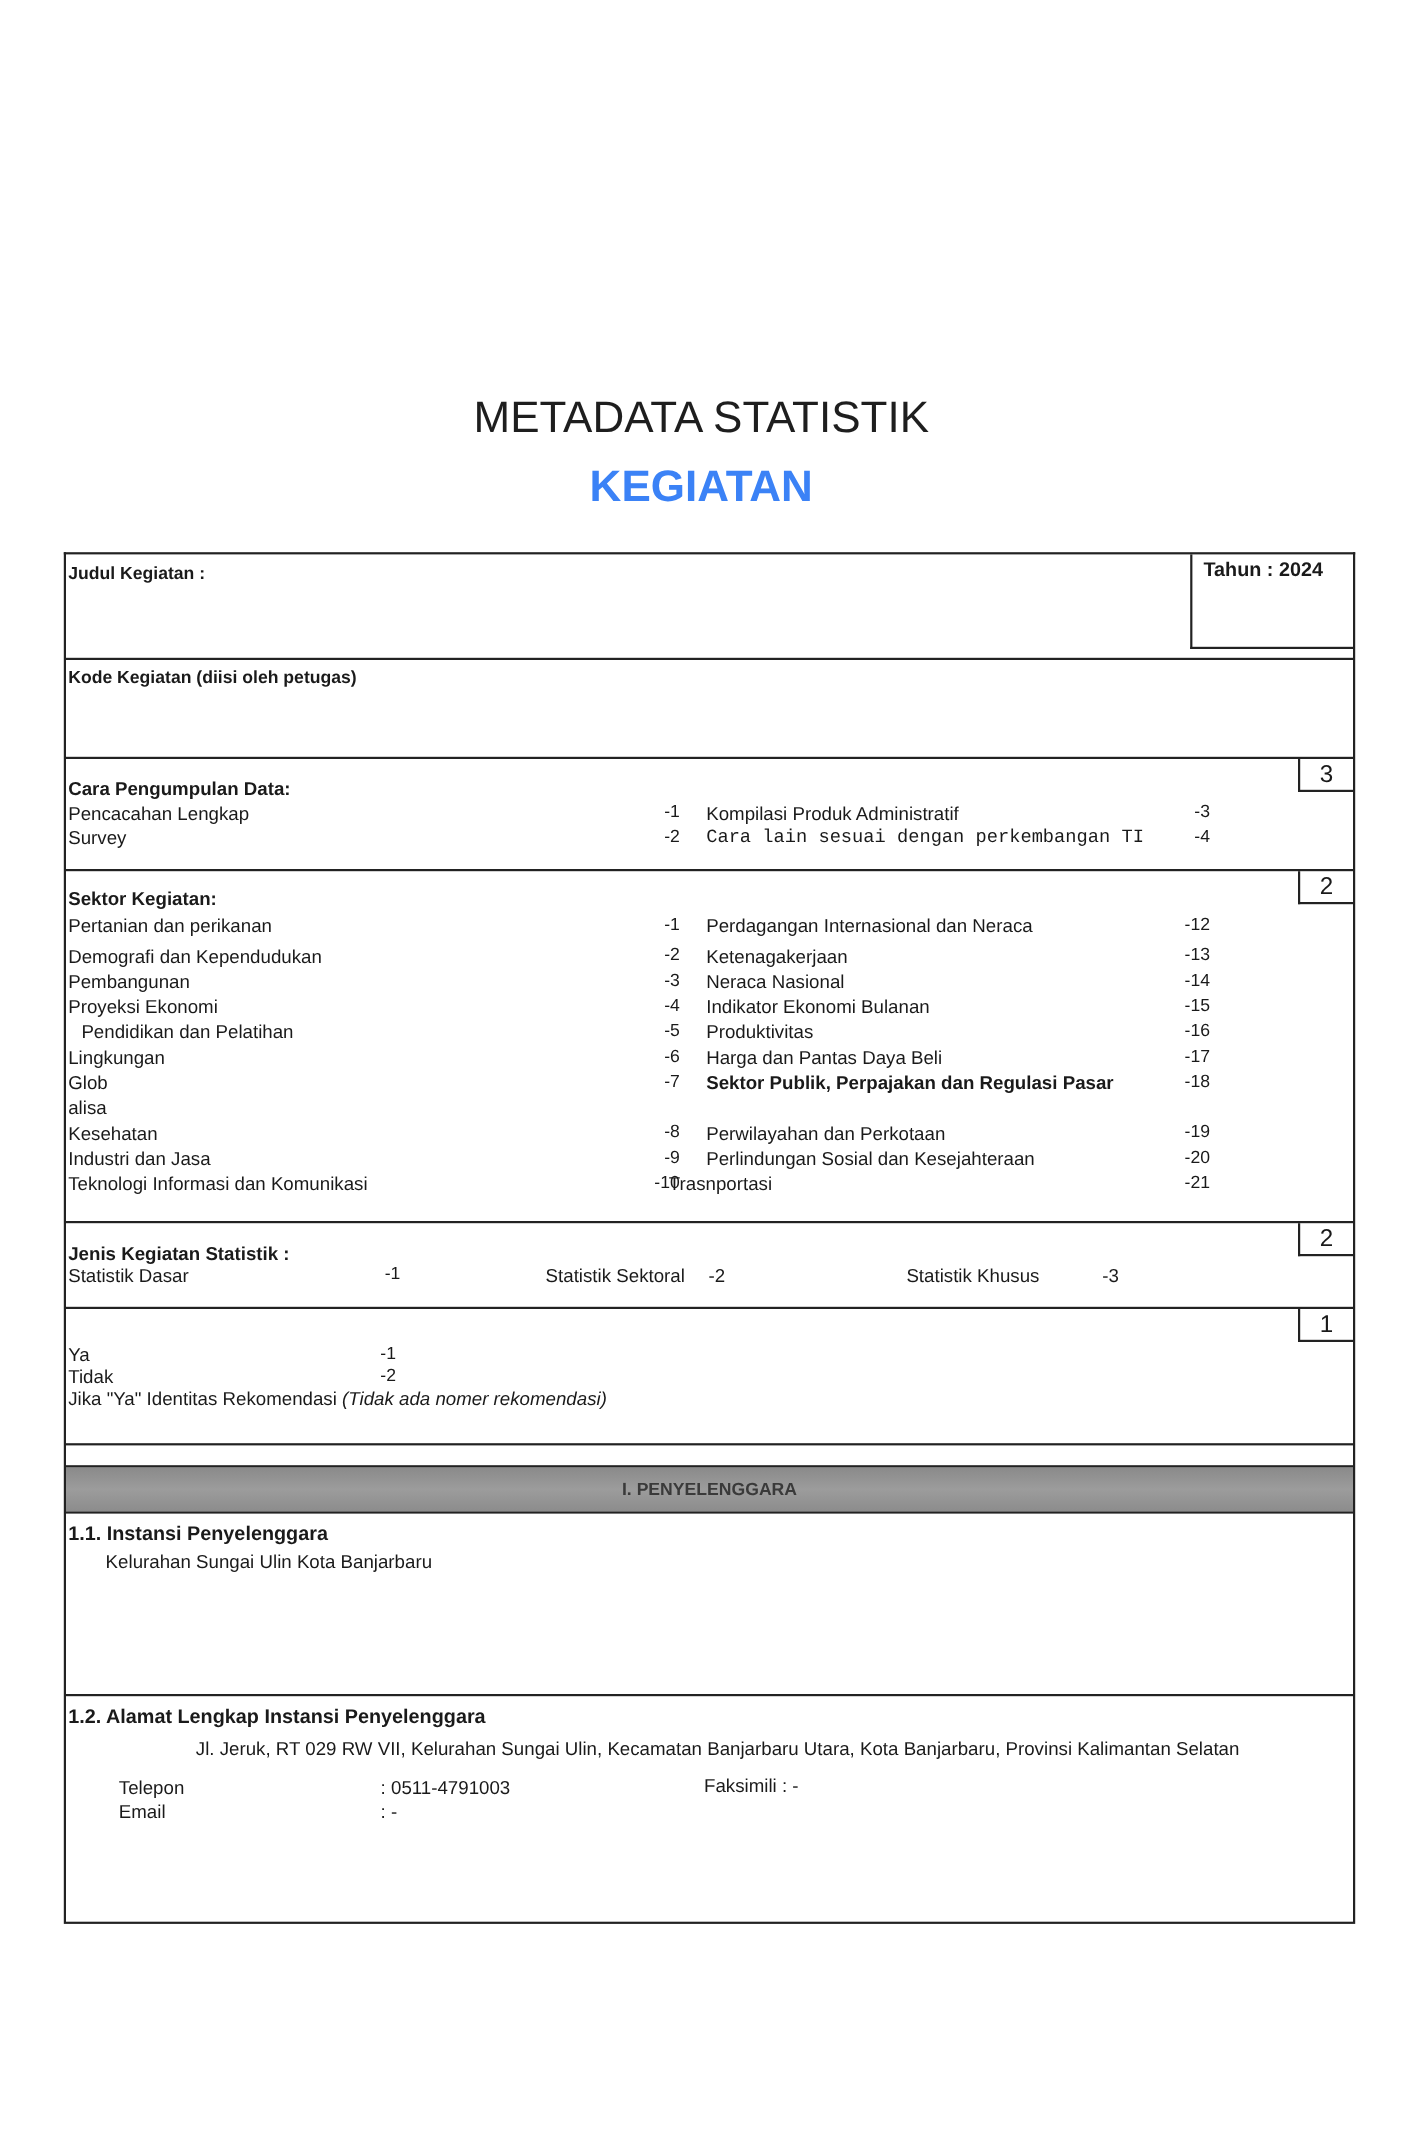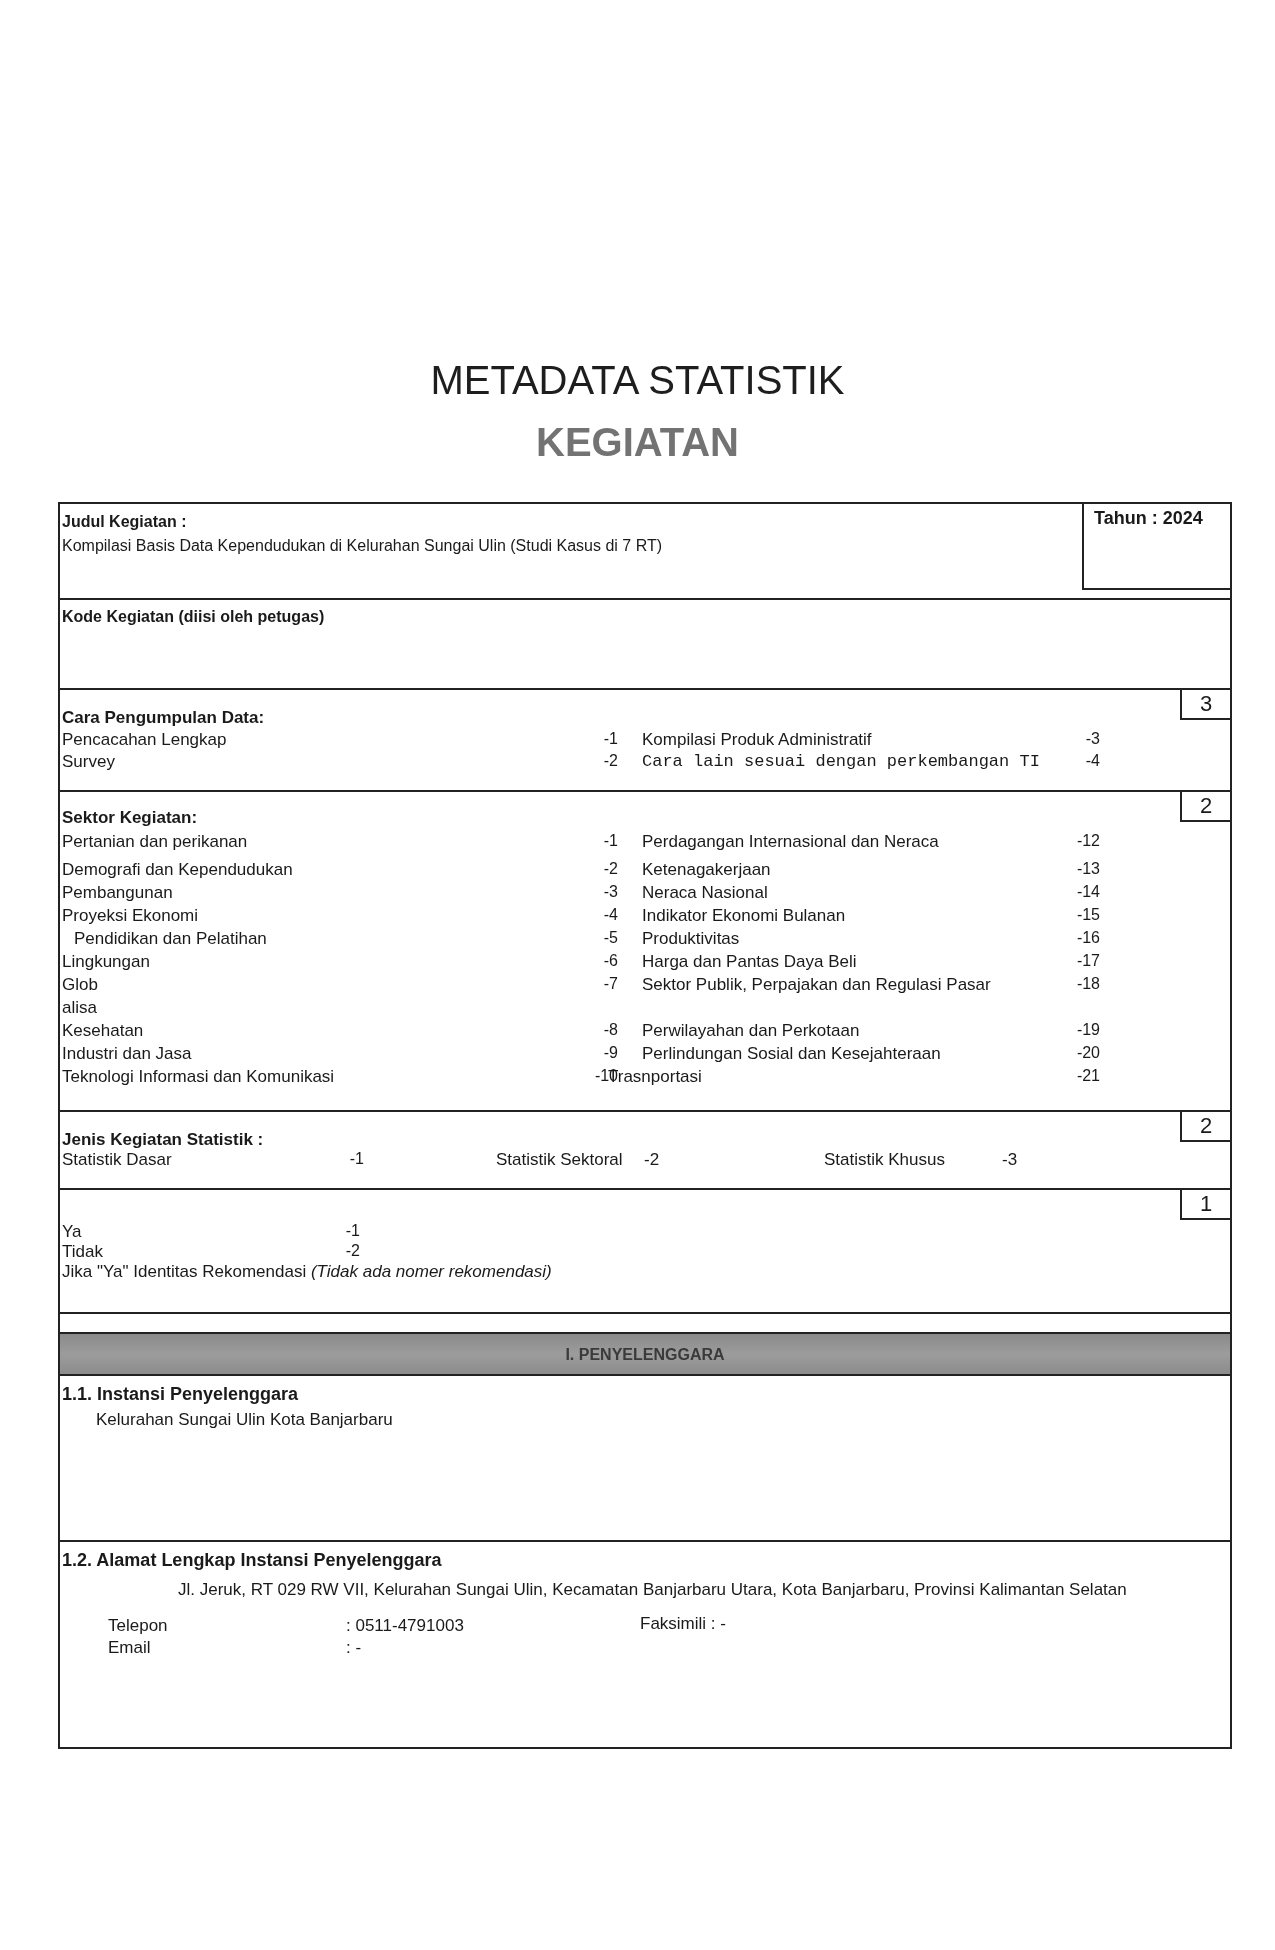--- a/index.html
+++ b/index.html
@@ -5,7 +5,7 @@
     html, body { margin: 0; padding: 0; background: #ffffff; }
     body { width: 1275px; height: 1950px; position: relative; font-family: "Liberation Sans", sans-serif; color: #1a1a1a; overflow: hidden; }
     .title1 { position: absolute; top: 358px; left: 0; width: 1275px; text-align: center; font-size: 40px; letter-spacing: 0px; color: #1e1e1e; }
-    .title2 { position: absolute; top: 420px; left: 0; width: 1275px; text-align: center; font-size: 40px; font-weight: bold; color: #737373; }
+    .title2 { position: absolute; top: 420px; left: 0; width: 1275px; text-align: center; font-size: 40px; font-weight: bold; color: #3b82f6; }
     .form { position: absolute; left: 58px; top: 502px; width: 1170px; border: 2px solid #222; border-bottom: none; }
     .sec { position: relative; border-bottom: 2px solid #222; box-sizing: border-box; font-size: 16px; }
     .lbl { font-weight: bold; font-size: 16px; }

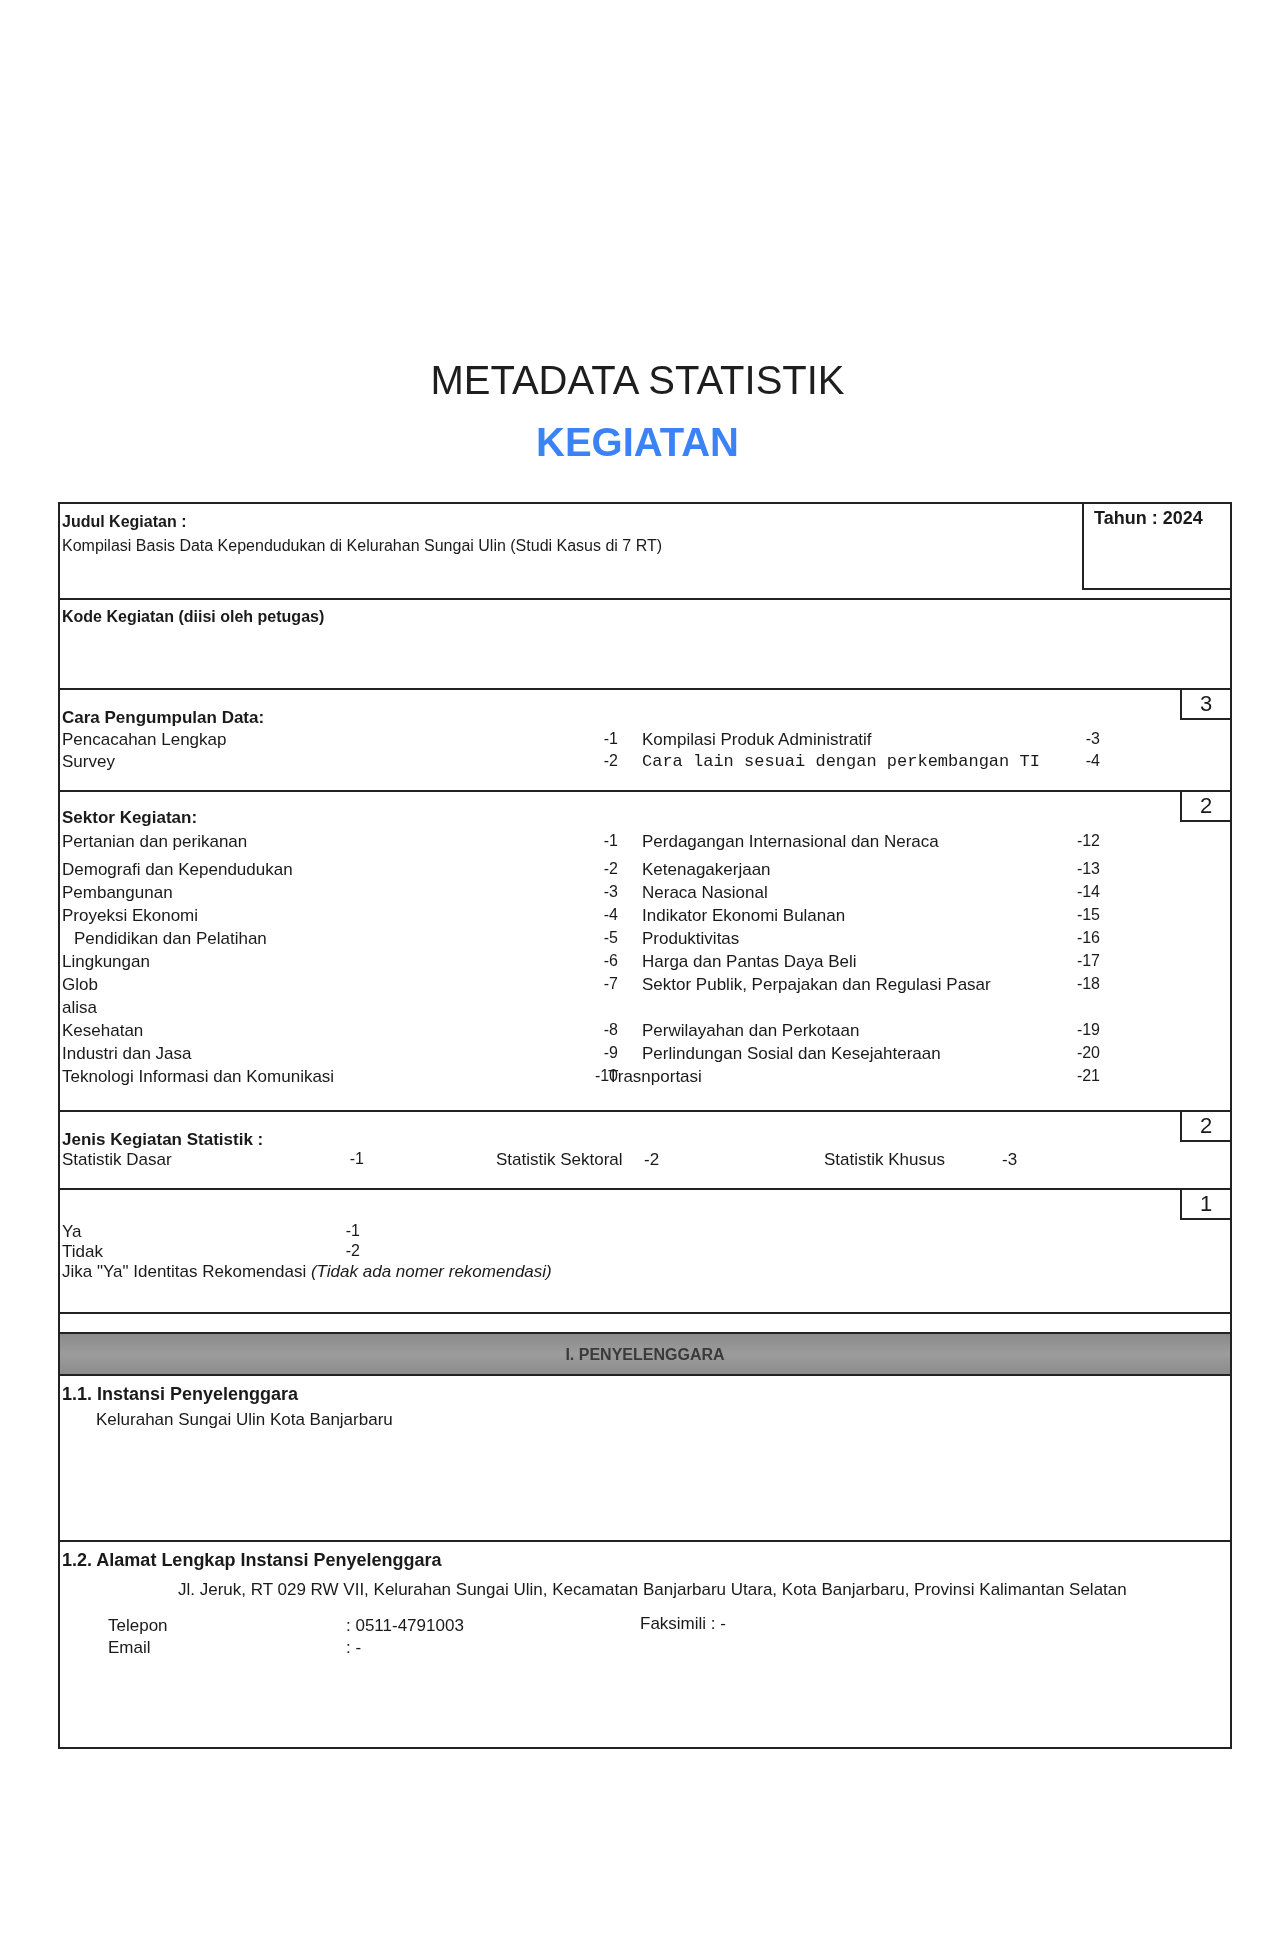--- a/index.html
+++ b/index.html
@@ -40,7 +40,6 @@
   <div class="sec sec-judul">
     <div class="inner">
       <div class="lbl">Judul Kegiatan :</div>
-      <div class="txt">Kompilasi Basis Data Kependudukan di Kelurahan Sungai Ulin (Studi Kasus di 7 RT)</div>
     </div>
     <div class="tahun">Tahun  : 2024</div>
   </div>

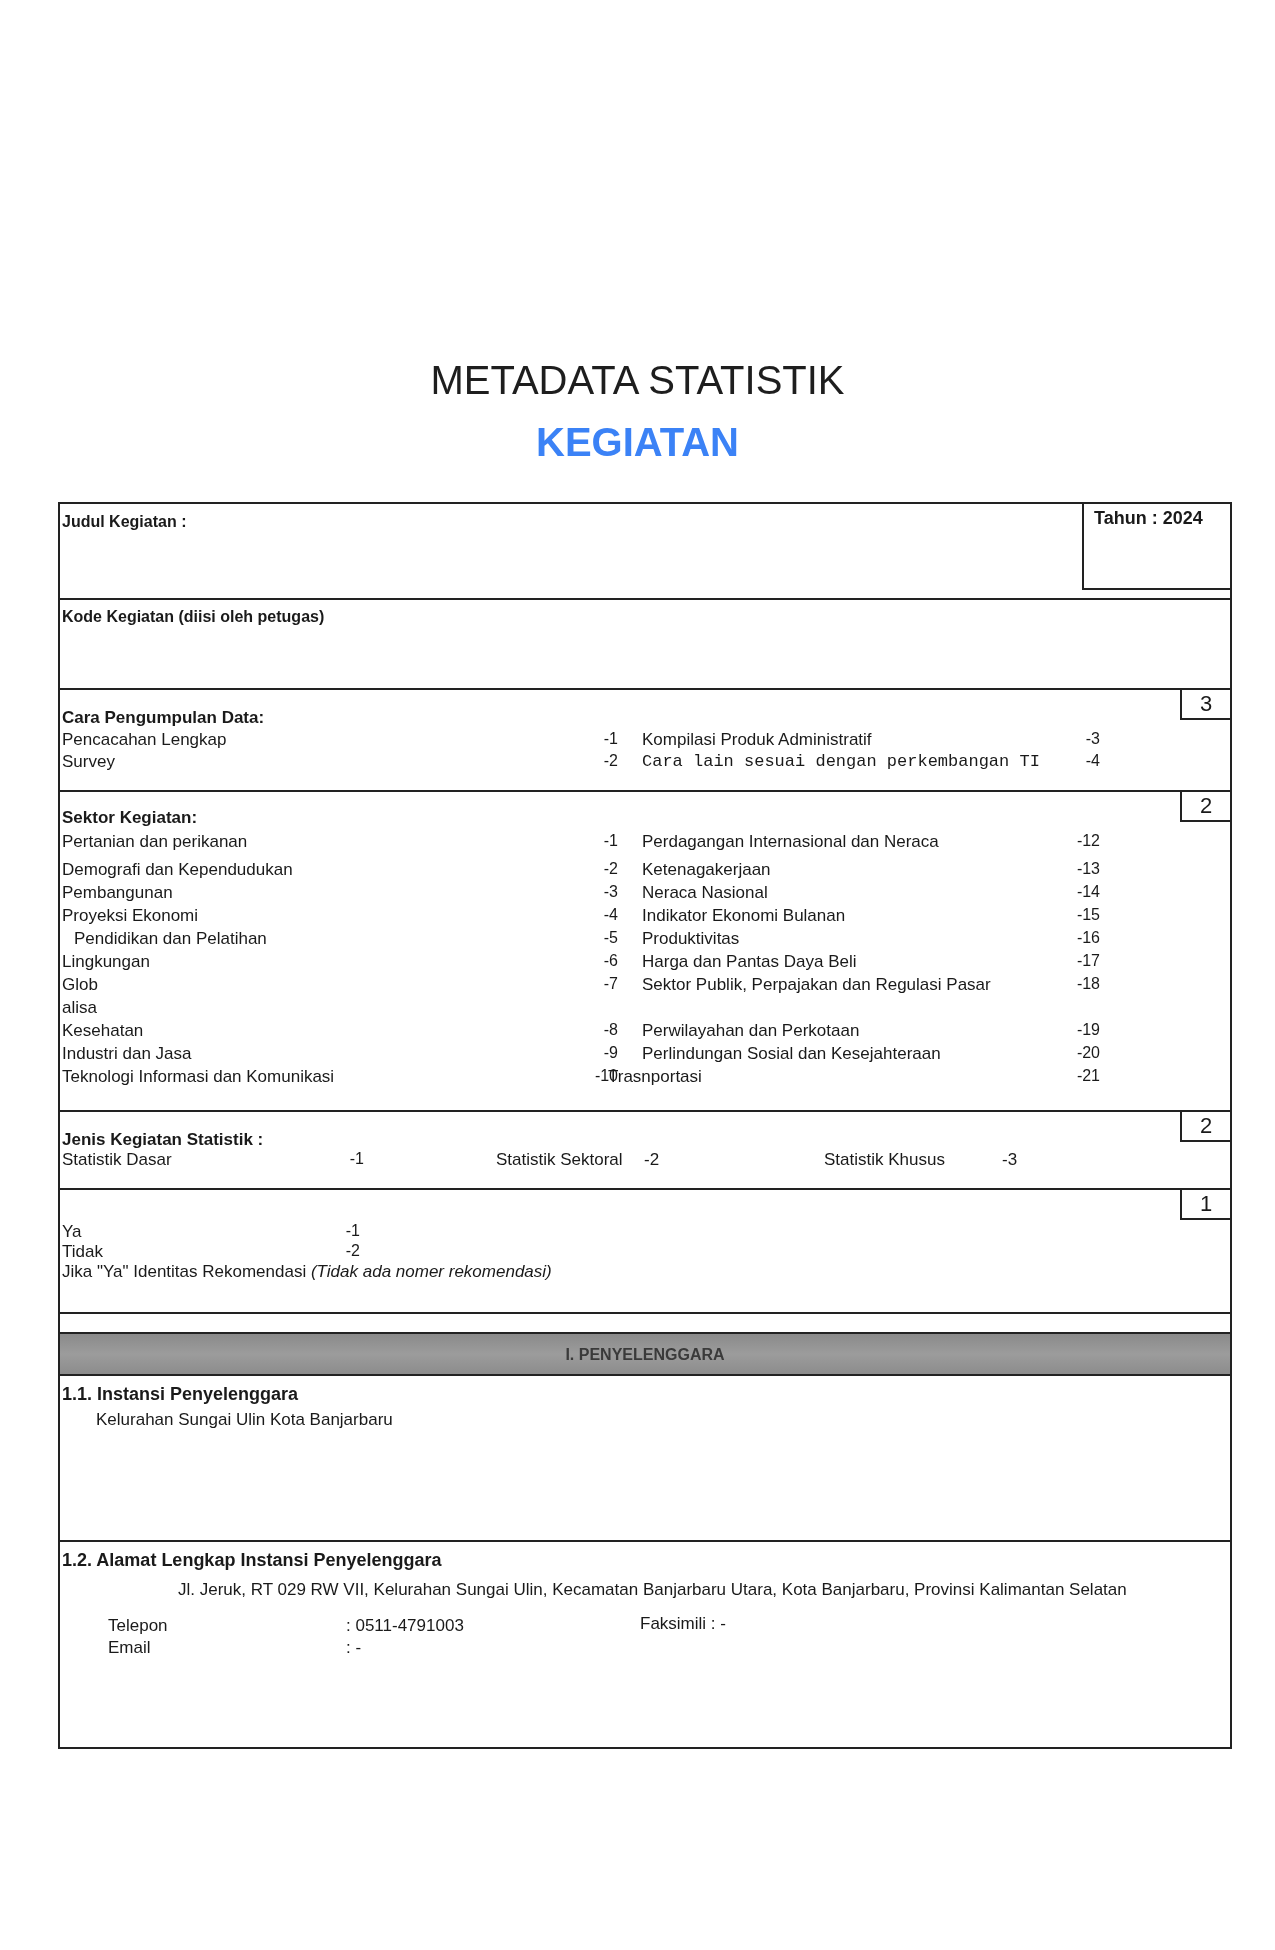--- a/index.html
+++ b/index.html
@@ -99,7 +99,7 @@
         <div class="num" style="left: 1000px; top: 137px;">-16</div>
         <div class="row" style="left: 582px; top: 160px;">Harga dan Pantas Daya Beli</div>
         <div class="num" style="left: 1000px; top: 160px;">-17</div>
-        <div class="row" style="left: 582px; top: 183px;">Sektor Publik, Perpajakan dan Regulasi Pasar</div>
+        <div class="row" style="left: 582px; top: 183px; font-weight: bold;">Sektor Publik, Perpajakan dan Regulasi Pasar</div>
         <div class="num" style="left: 1000px; top: 183px;">-18</div>
         <div class="row" style="left: 582px; top: 206px;"></div>
         <div class="num" style="left: 1000px; top: 206px;"></div>

